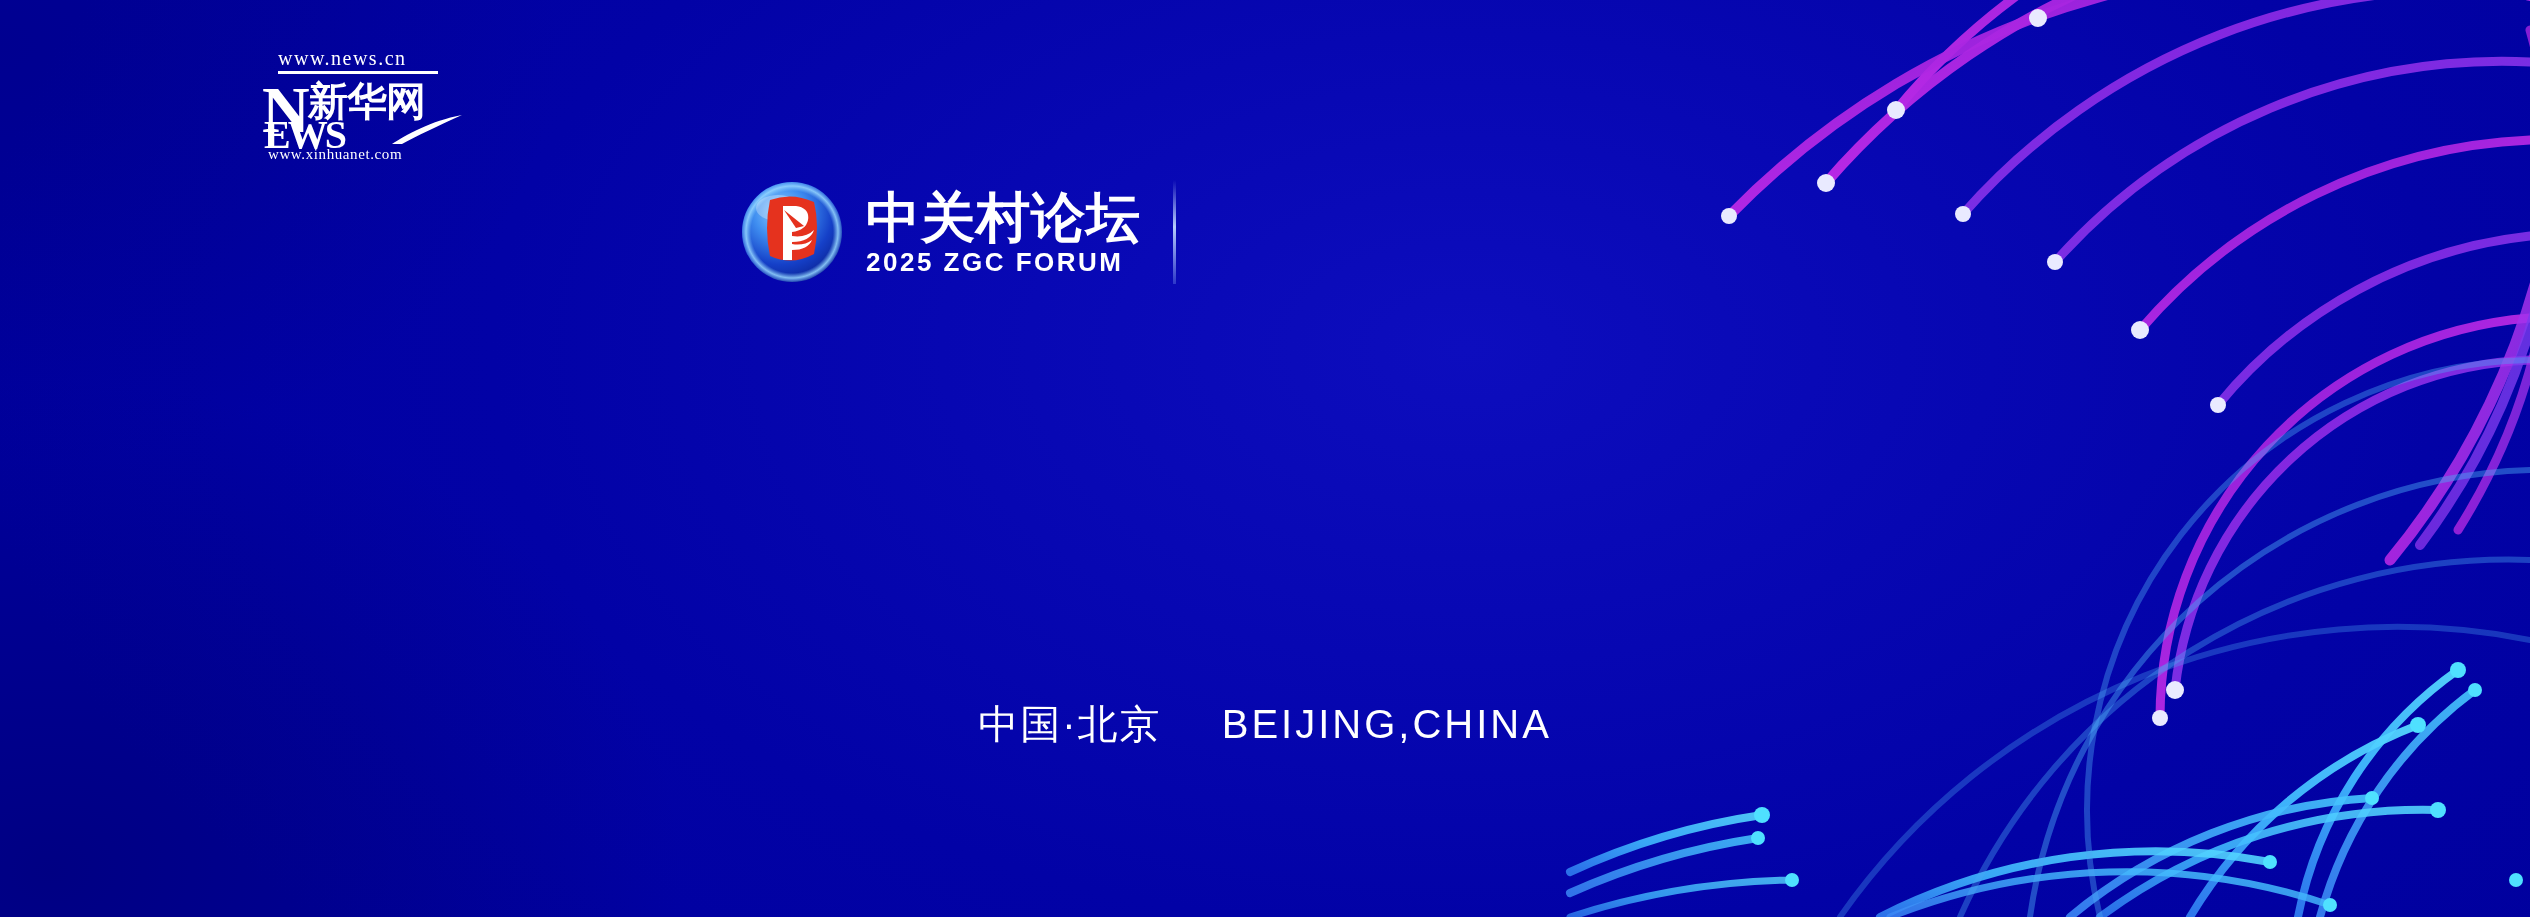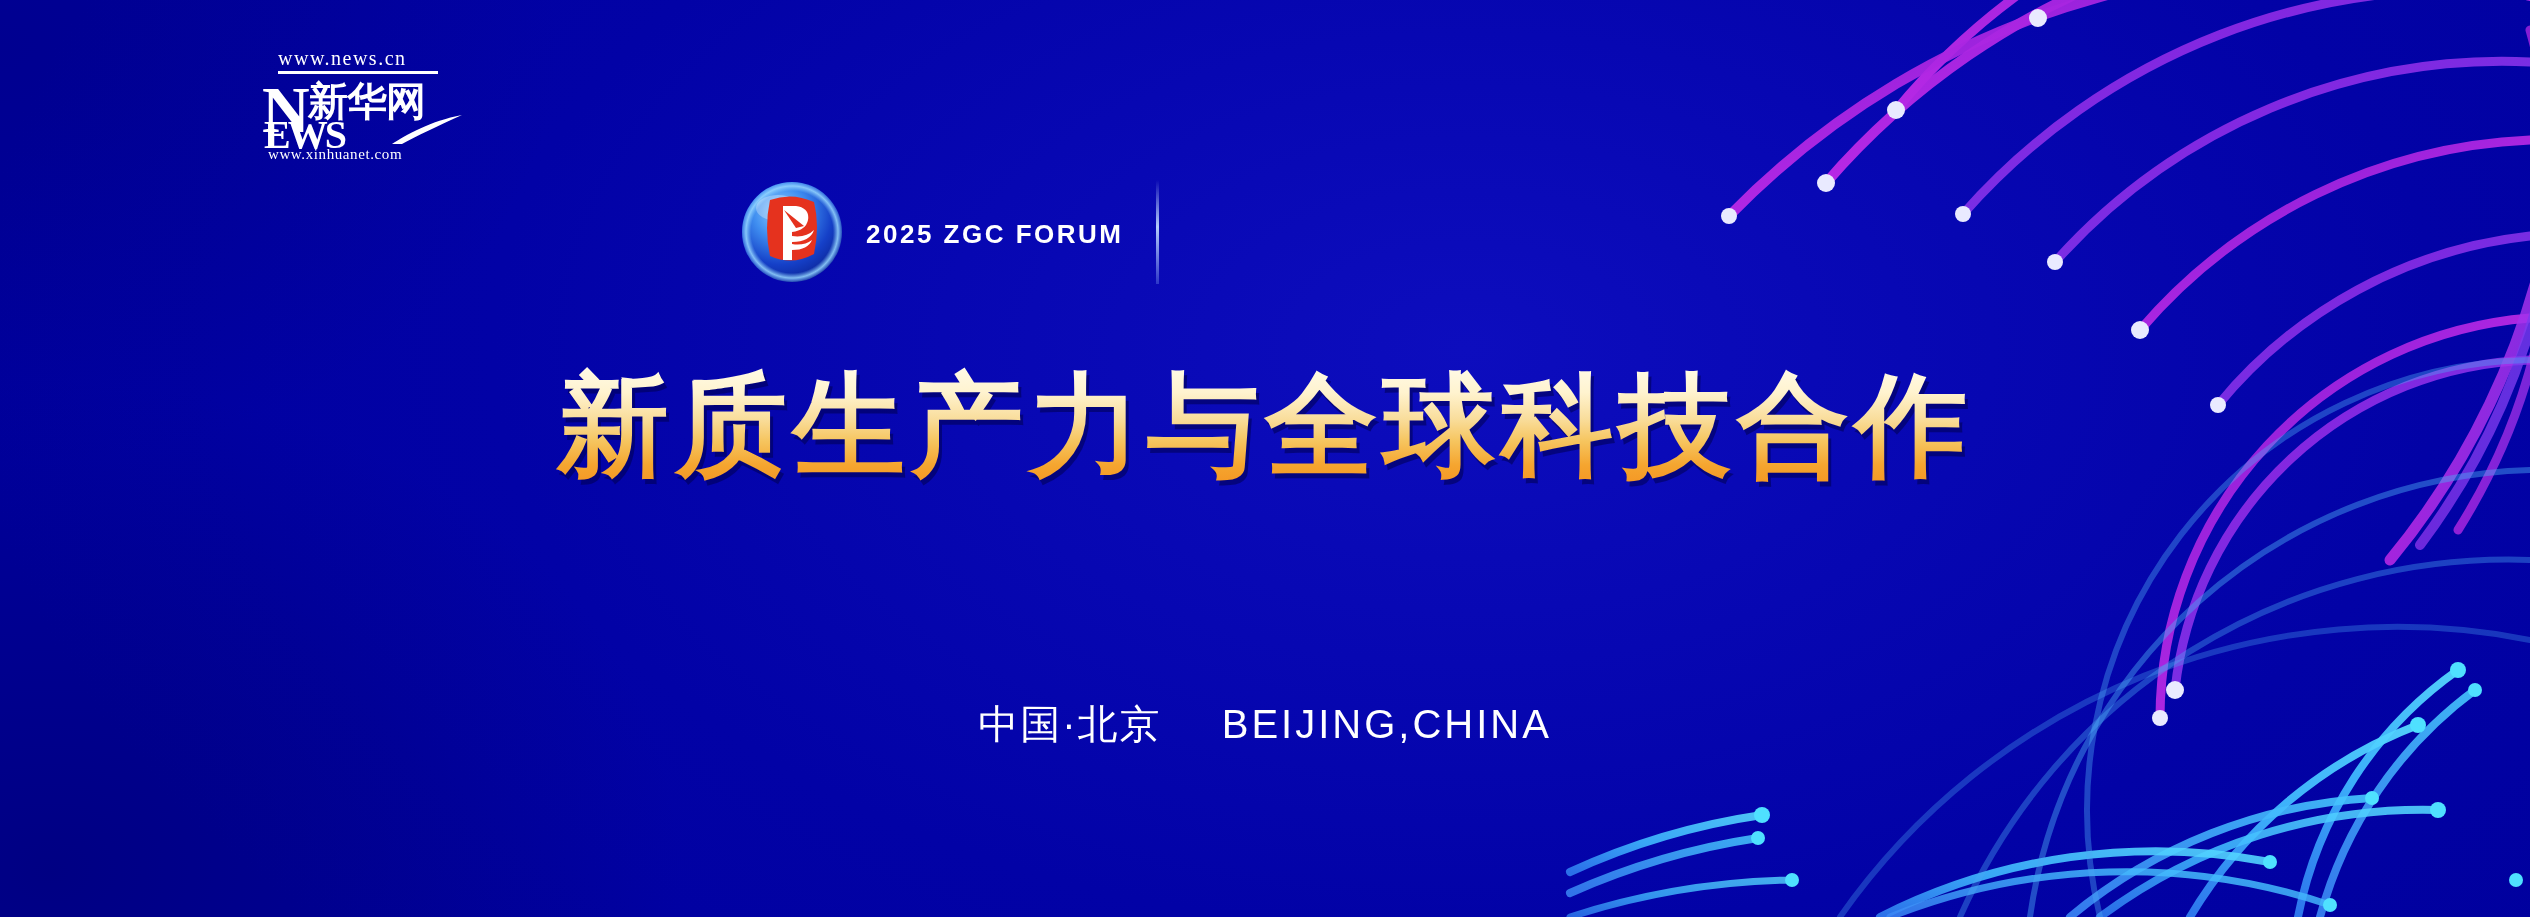--- a/index.html
+++ b/index.html
@@ -379,6 +379,7 @@
     </div>
 
     <div id="zgc-left-text">
+      <div class="zgc-cn">中关村论坛</div>
       <div class="zgc-en">2025 ZGC FORUM</div>
     </div>
 

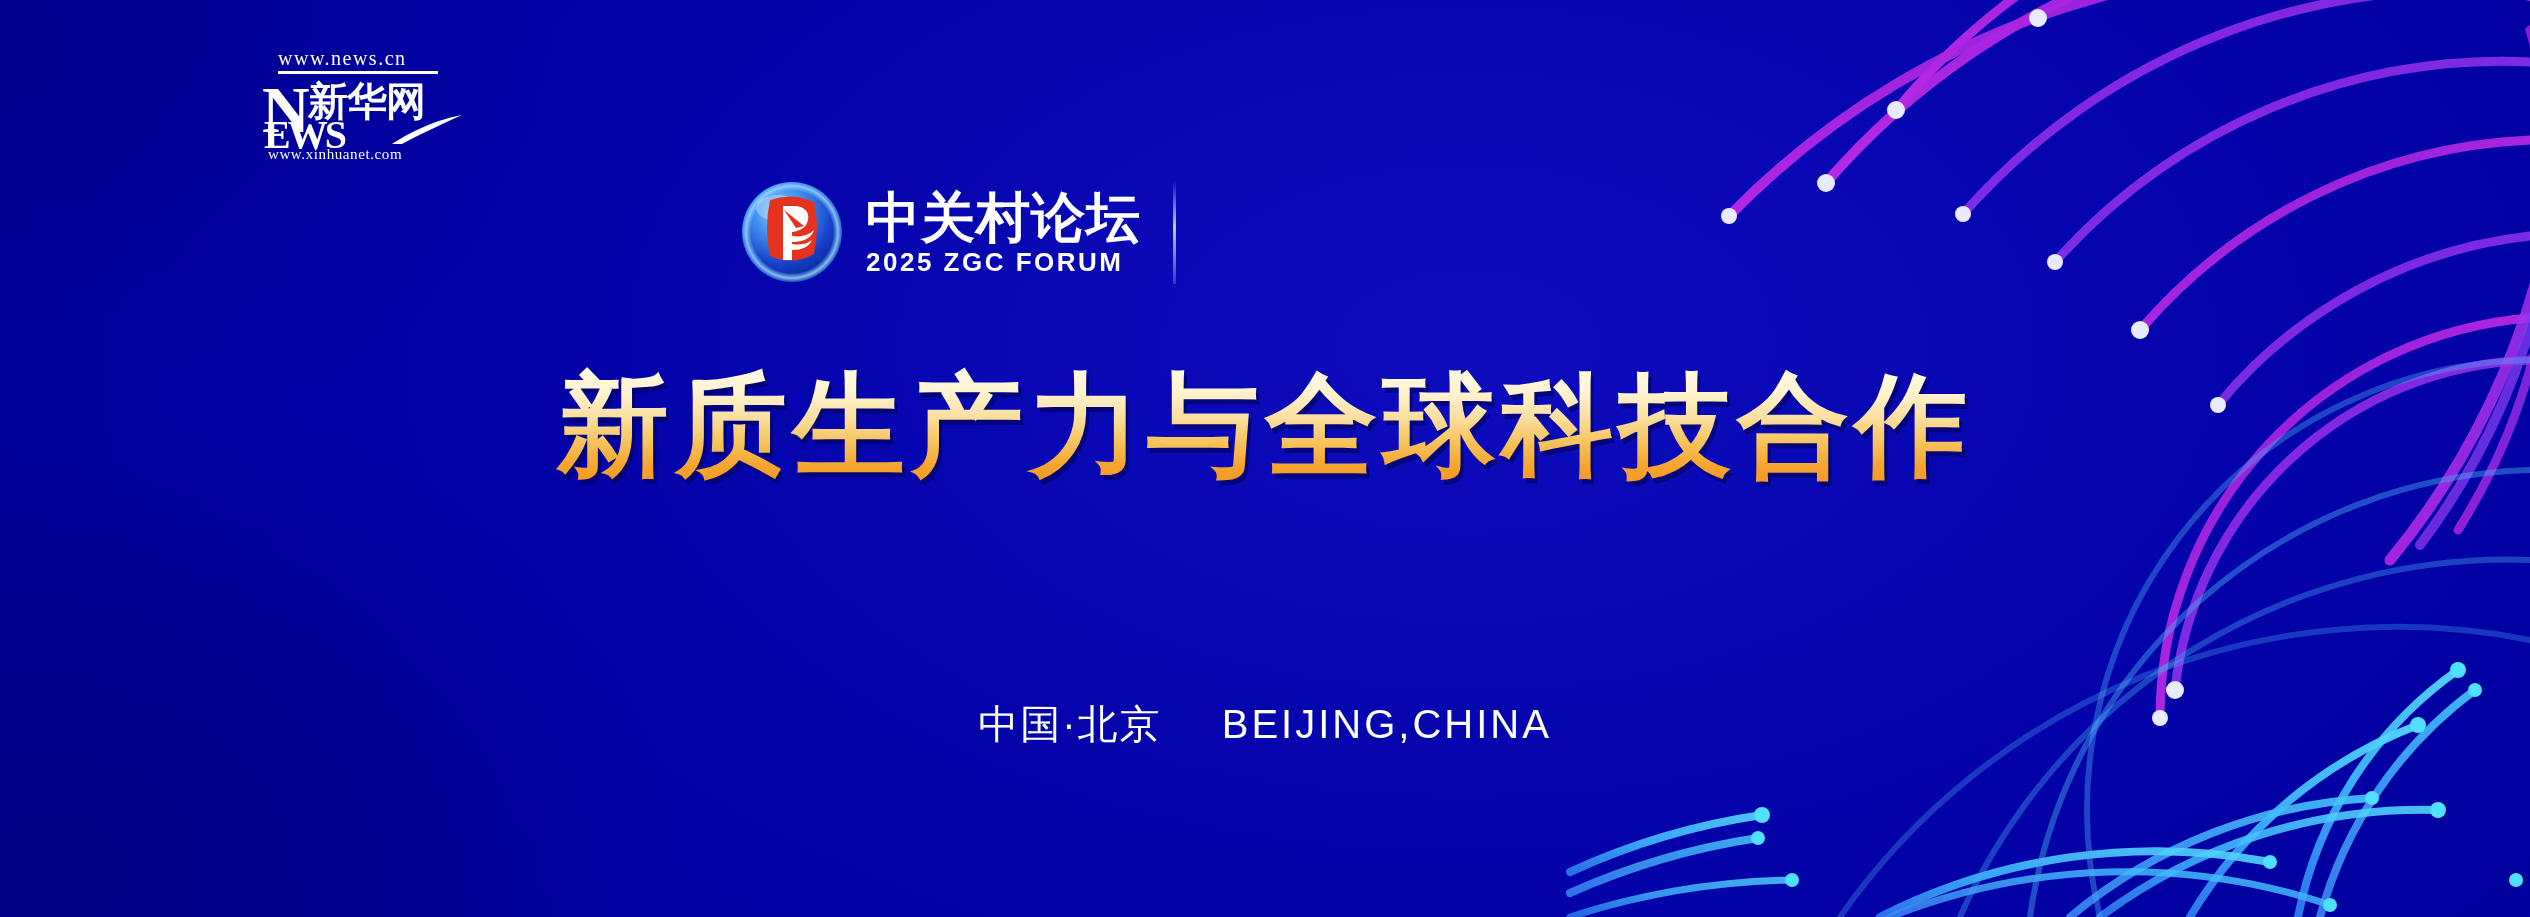--- a/index.html
+++ b/index.html
@@ -387,7 +387,6 @@
 
   </div>
 
-  <div id="main-title">新质生产力与全球科技合作</div>
 
   <div id="location-line">
     <span class="loc-cn">中国·北京</span>

